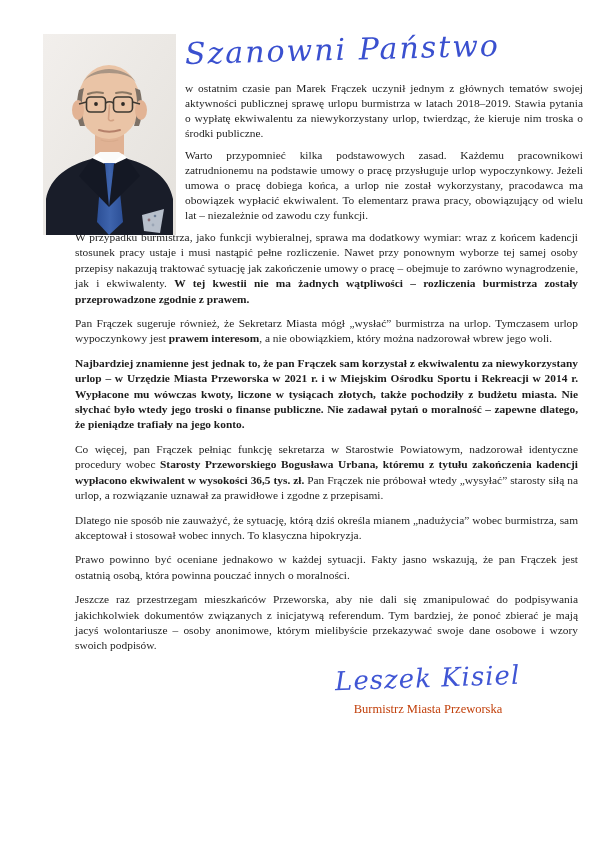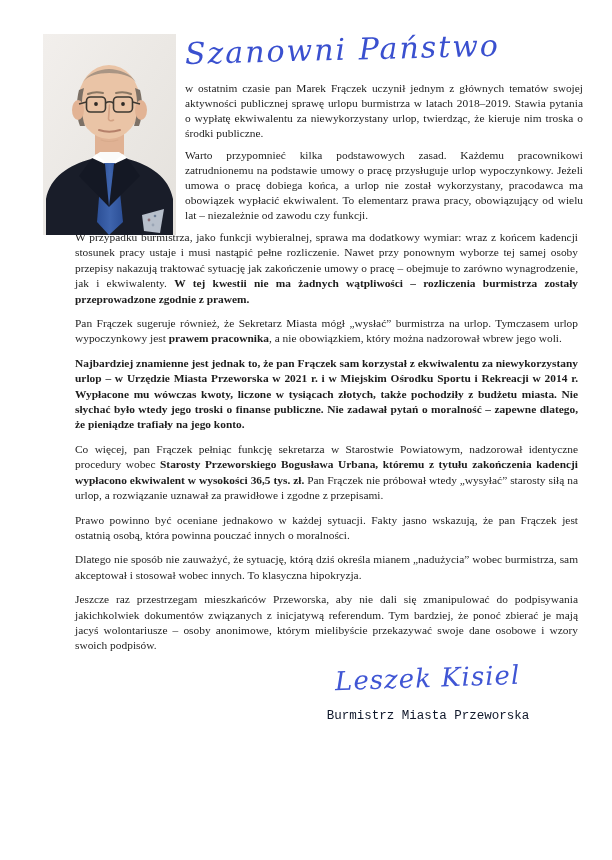--- a/index.html
+++ b/index.html
@@ -143,7 +143,7 @@
   <div class="main-col">
     <p class="par"><span>W przypadku burmistrza, jako funkcji wybieralnej, sprawa ma dodatkowy wymiar: wraz z końcem kadencji stosunek pracy ustaje i musi nastąpić pełne rozliczenie. Nawet przy ponownym wyborze tej samej osoby przepisy nakazują traktować sytuację jak zakończenie umowy o pracę – obejmuje to zarówno wynagrodzenie, jak i ekwiwalenty. </span><span class="b">W tej kwestii nie ma żadnych wątpliwości – rozliczenia burmistrza zostały przeprowadzone zgodnie z prawem.</span></p>
 
-    <p class="par"><span>Pan Frączek sugeruje również, że Sekretarz Miasta mógł „wysłać” burmistrza na urlop. Tymczasem urlop wypoczynkowy jest </span><span class="b">prawem pracownika</span><span>, a nie obowiązkiem, który można nadzorował wbrew jego woli.</span></p>
+    <p class="par"><span>Pan Frączek sugeruje również, że Sekretarz Miasta mógł „wysłać” burmistrza na urlop. Tymczasem urlop wypoczynkowy jest </span><span class="b">prawem interesom</span><span>, a nie obowiązkiem, który można nadzorował wbrew jego woli.</span></p>
 
     <p class="par b"><span>Najbardziej znamienne jest jednak to, że pan Frączek sam korzystał z ekwiwalentu za niewykorzystany urlop – w Urzędzie Miasta Przeworska w 2021 r. i w Miejskim Ośrodku Sportu i Rekreacji w 2014 r. Wypłacone mu wówczas kwoty, liczone w tysiącach złotych, także pochodziły z budżetu miasta. Nie słychać było wtedy jego troski o finanse publiczne. Nie zadawał pytań o moralność – zapewne dlatego, że pieniądze trafiały na jego konto.</span></p>
 

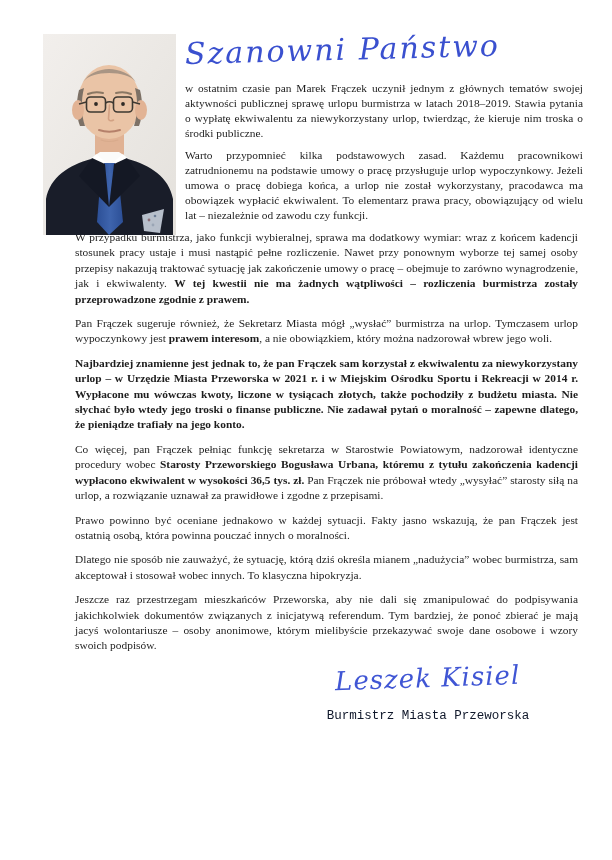--- a/index.html
+++ b/index.html
@@ -149,9 +149,9 @@
 
     <p class="par"><span>Co więcej, pan Frączek pełniąc funkcję sekretarza w Starostwie Powiatowym, nadzorował identyczne procedury wobec </span><span class="b">Starosty Przeworskiego Bogusława Urbana, któremu z tytułu zakończenia kadencji wypłacono ekwiwalent w wysokości 36,5 tys. zł.</span><span> Pan Frączek nie próbował wtedy „wysyłać” starosty siłą na urlop, a rozwiązanie uznawał za prawidłowe i zgodne z przepisami.</span></p>
 
+    <p class="par"><span>Dlatego nie sposób nie zauważyć, że sytuację, którą dziś określa mianem „nadużycia” wobec burmistrza, sam akceptował i stosował wobec innych. To klasyczna hipokryzja.</span></p>
+
     <p class="par"><span>Prawo powinno być oceniane jednakowo w każdej sytuacji. Fakty jasno wskazują, że pan Frączek jest ostatnią osobą, która powinna pouczać innych o moralności.</span></p>
-
-    <p class="par"><span>Dlatego nie sposób nie zauważyć, że sytuację, którą dziś określa mianem „nadużycia” wobec burmistrza, sam akceptował i stosował wobec innych. To klasyczna hipokryzja.</span></p>
 
 
     <p class="par"><span>Jeszcze raz przestrzegam mieszkańców Przeworska, aby nie dali się zmanipulować do podpisywania jakichkolwiek dokumentów związanych z inicjatywą referendum. Tym bardziej, że ponoć zbierać je mają jacyś wolontariusze – osoby anonimowe, którym mielibyście przekazywać swoje dane osobowe i wzory swoich podpisów.</span></p>

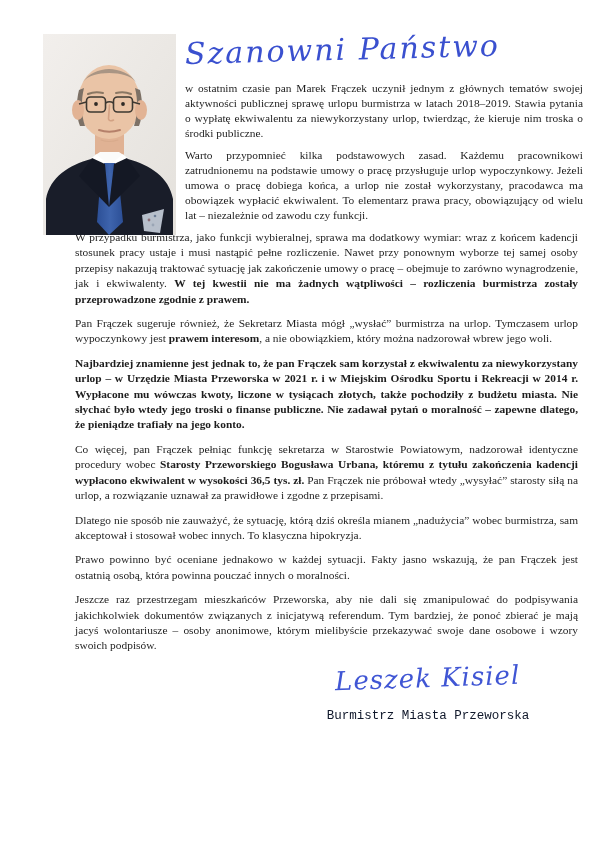--- a/index.html
+++ b/index.html
@@ -58,10 +58,10 @@
     display:inline-block;
   }
   .sig-title {
-    font-family:Liberation Mono, monospace;
+    font-family:Liberation Serif, serif;
     font-size:12.5px;
-    color:#0f172a;
-    margin-top:16px;
+    color:#c2410c;
+    margin-top:9px;
     white-space:nowrap;
   }
 </style>

